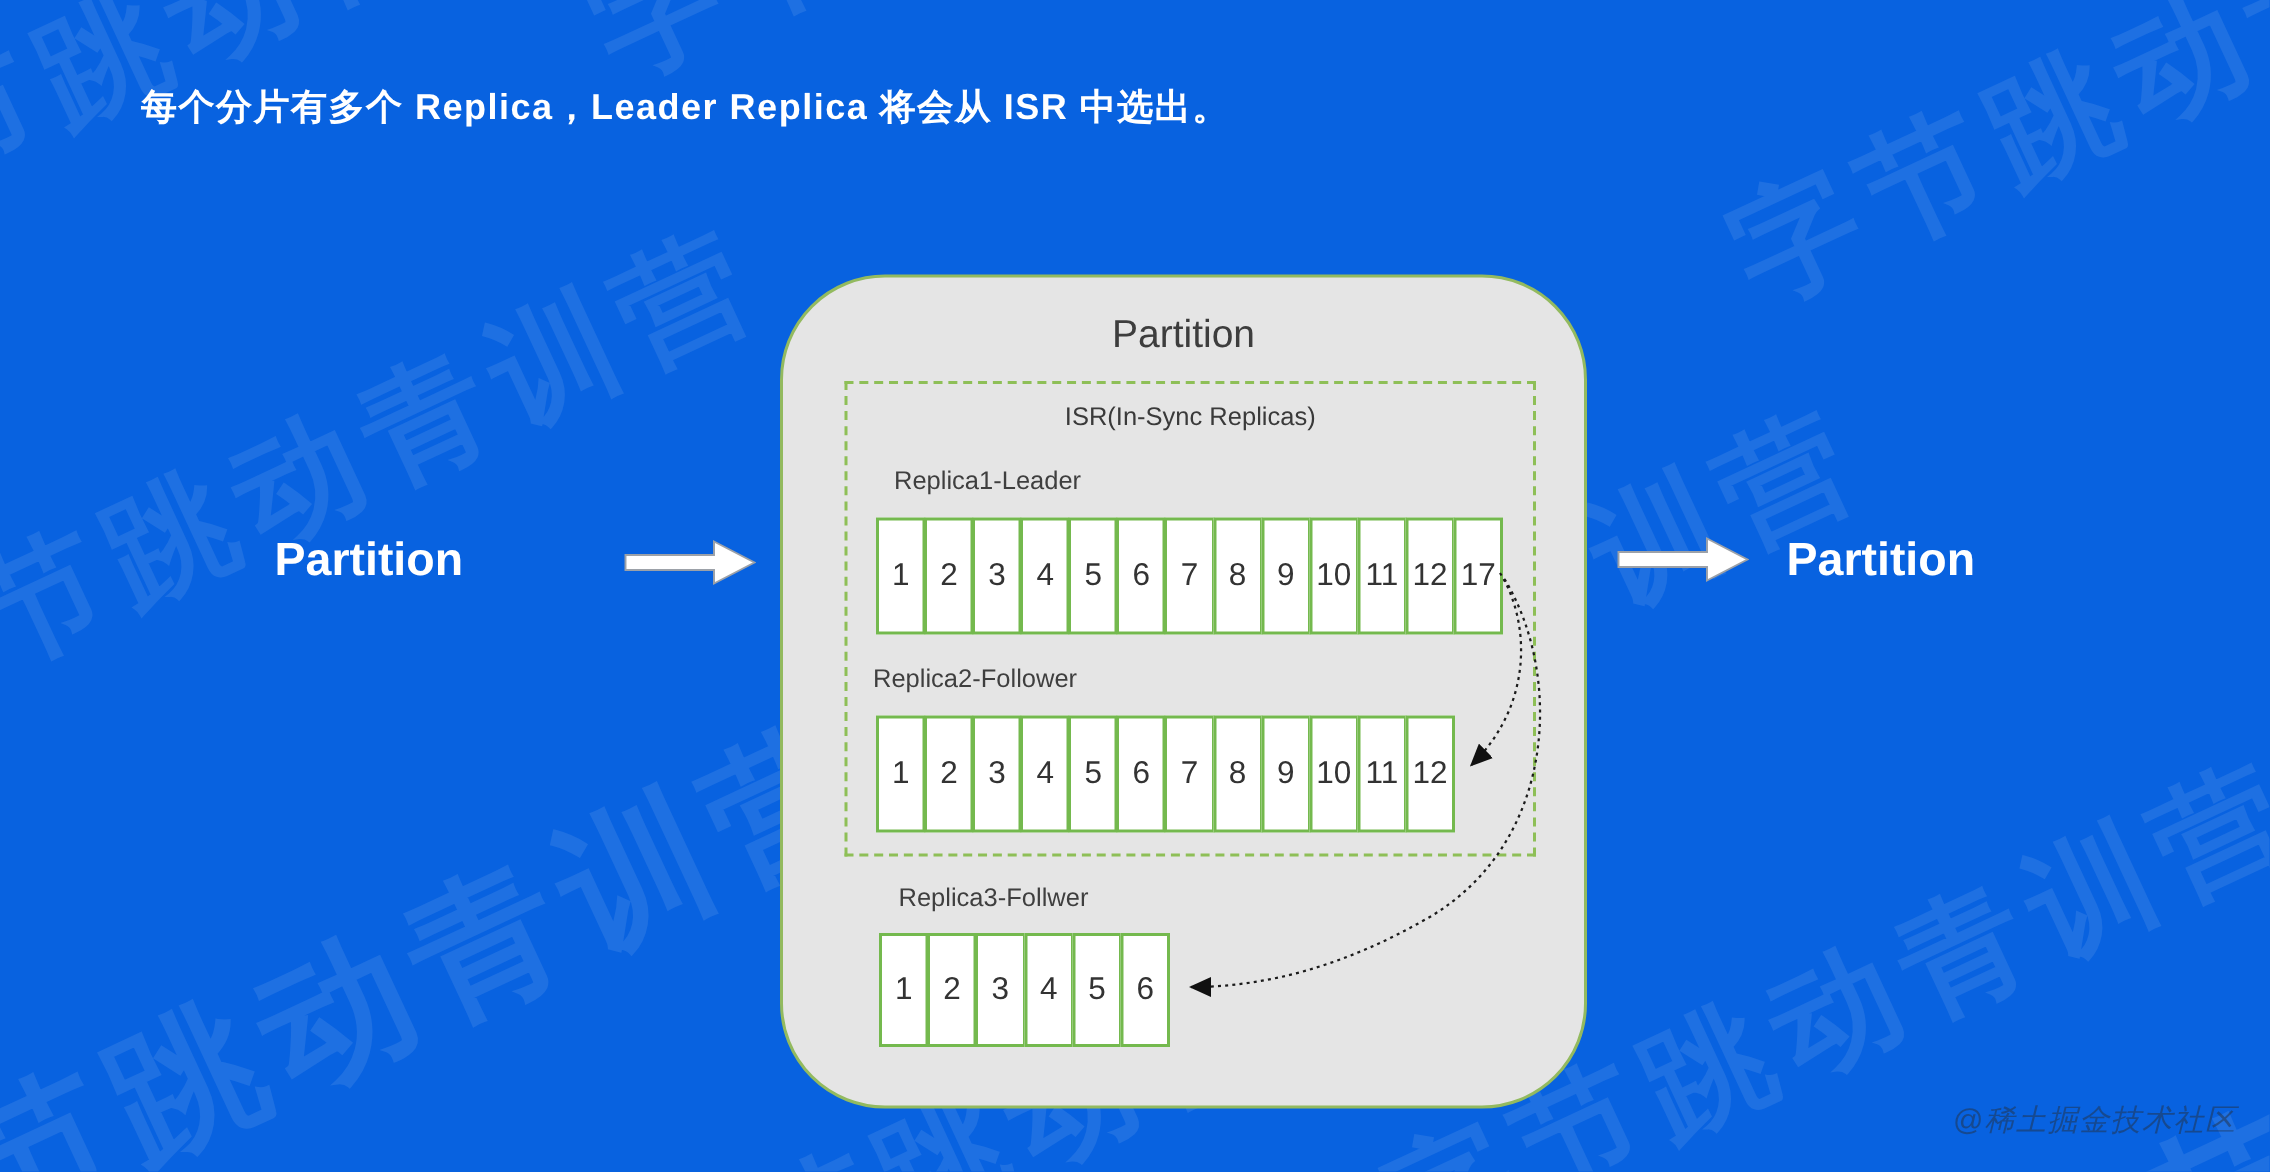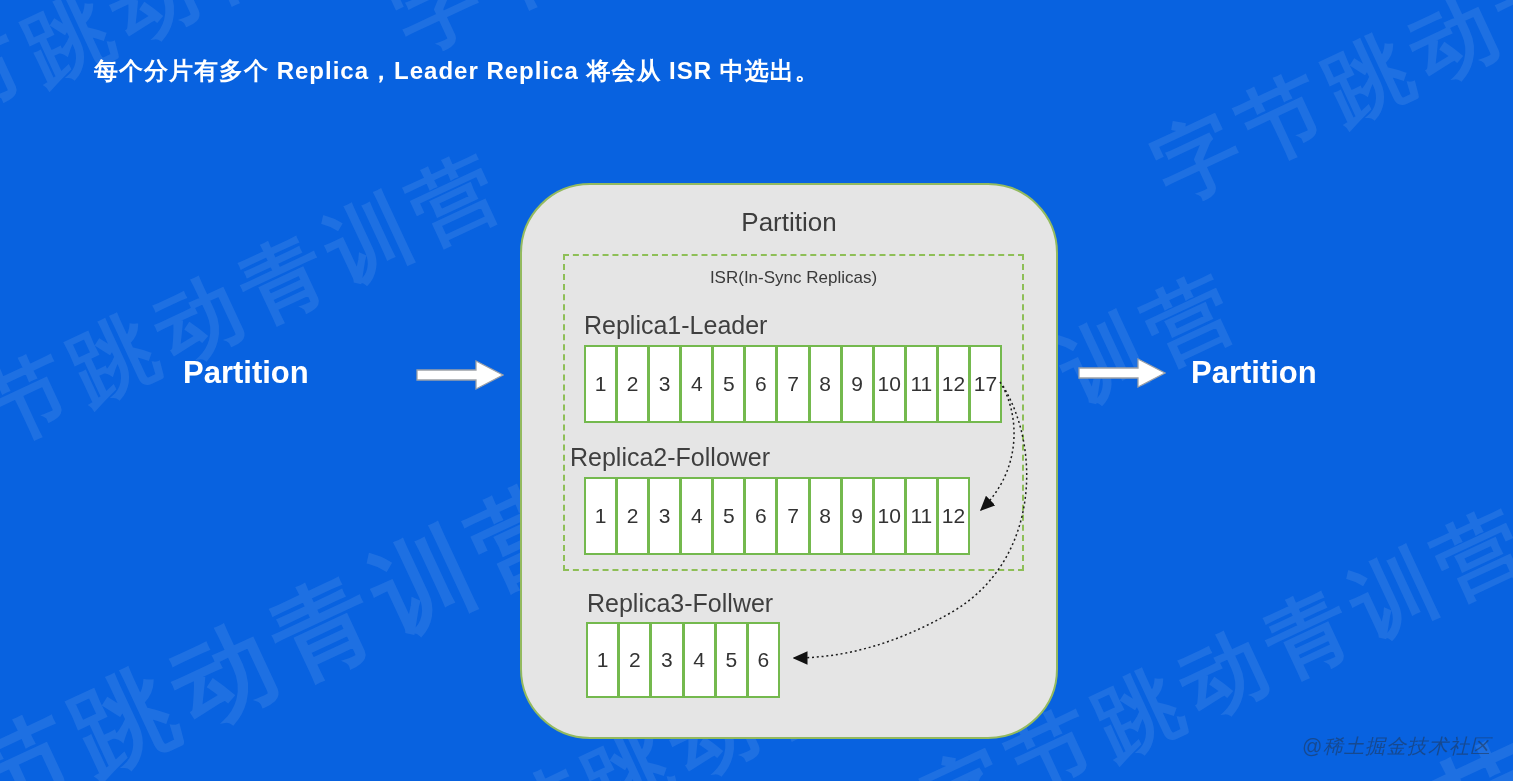--- a/index.html
+++ b/index.html
@@ -58,7 +58,7 @@
     font-size:17px;color:#3a3a3a;font-weight:400;
   }
   .replica-label{
-    position:absolute;font-size:25px;color:#3f3f3f;font-weight:400;
+    position:absolute;font-size:17px;color:#3f3f3f;font-weight:400;margin-left:12px;
   }
   .lab1{left:19px;top:55px;}
   .lab2{left:5px;top:187px;}

